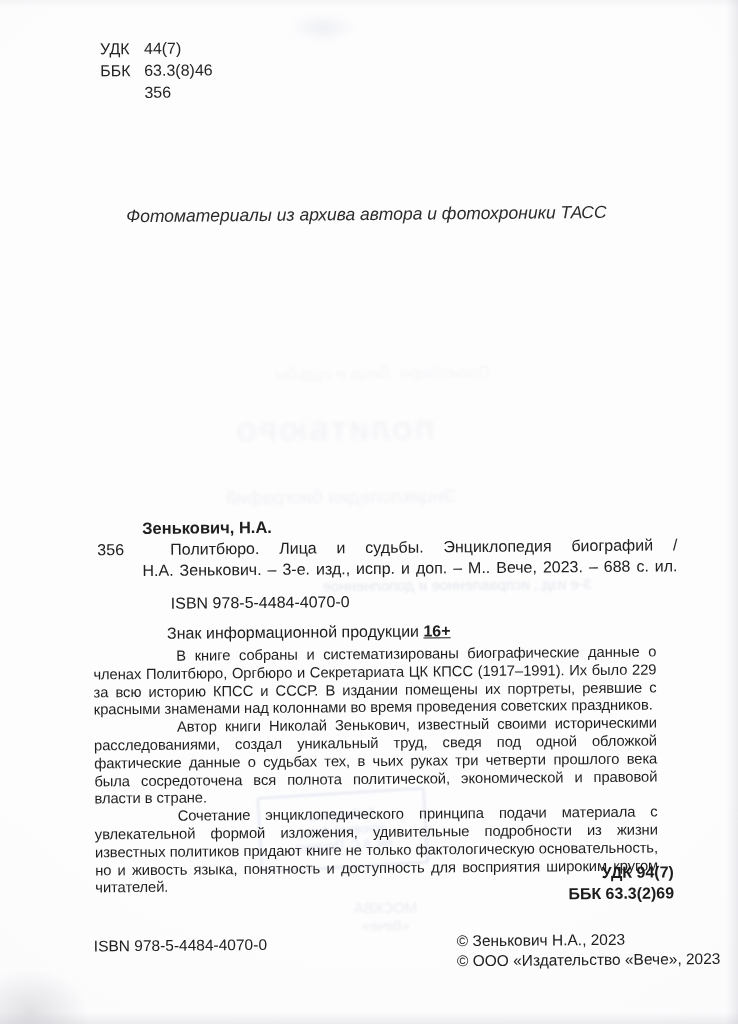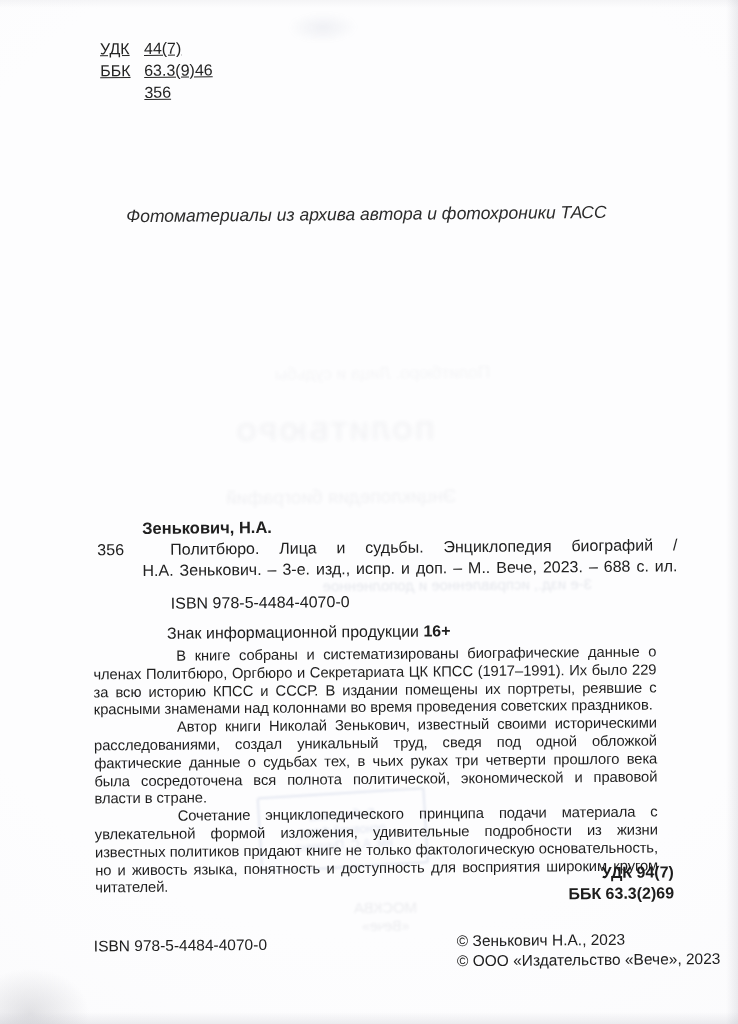--- a/index.html
+++ b/index.html
@@ -26,7 +26,7 @@
 
   
   .top-class{position:absolute;left:104px;top:36px;font-size:16px;line-height:22px;
-    display:grid;grid-template-columns:44px auto;color:#242424;text-decoration:underline;}
+    display:grid;grid-template-columns:44px auto;color:#242424;}
 
   
   .photo-credit{position:absolute;left:0;top:204px;width:738px;text-align:center;

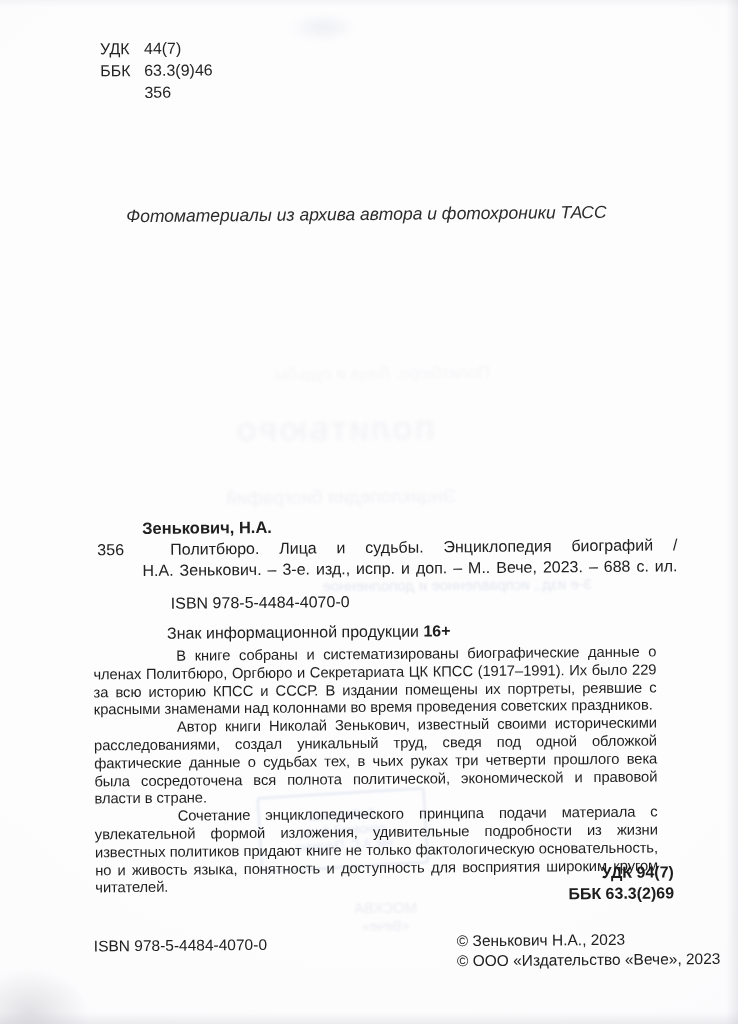--- a/index.html
+++ b/index.html
@@ -102,7 +102,7 @@
       <span>УДК</span>
       <span>44(7)</span>
       <span>ББК</span>
-      <span>63.3(9)46</span>
+      <span>63.3(8)46</span>
       <span></span>
       <span>356</span>
     </div>

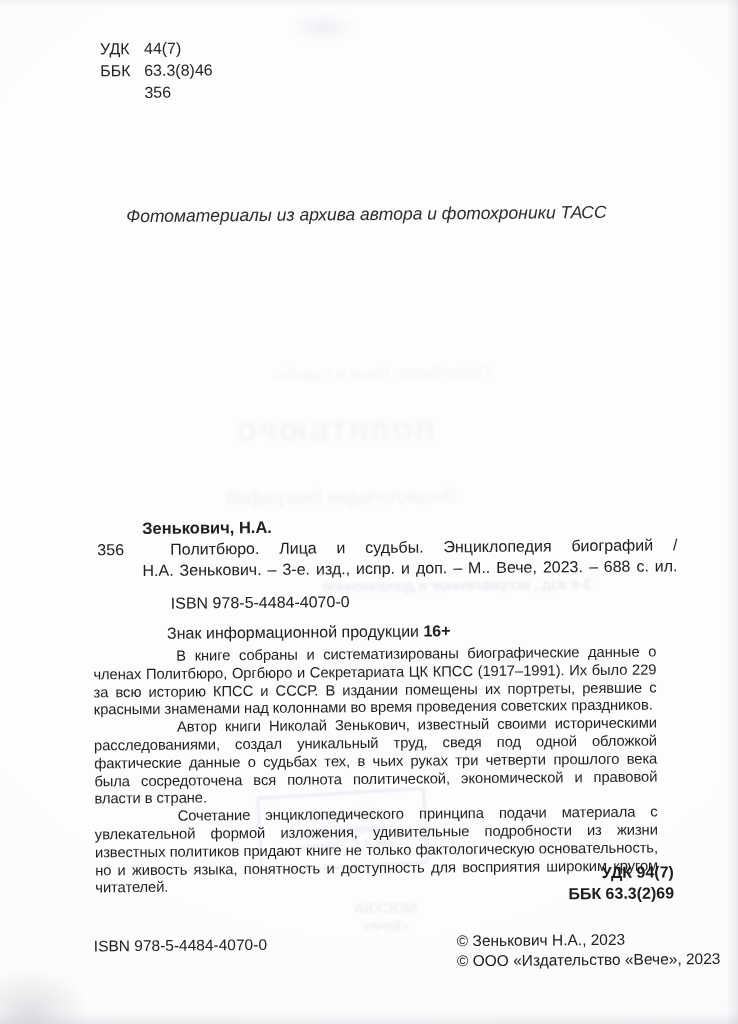--- a/index.html
+++ b/index.html
@@ -40,7 +40,7 @@
   .catalog .l2{text-align:justify;text-align-last:justify;}
   .catalog .isbn{margin-top:12px;padding-left:28px;}
   .catalog .znak{margin-top:9px;padding-left:24px;}
-  .catalog .znak b{font-weight:bold;}
+  .catalog .znak b{font-weight:bold;text-decoration:underline;}
 
   
   .annotation{position:absolute;left:92px;top:646px;width:563px;

